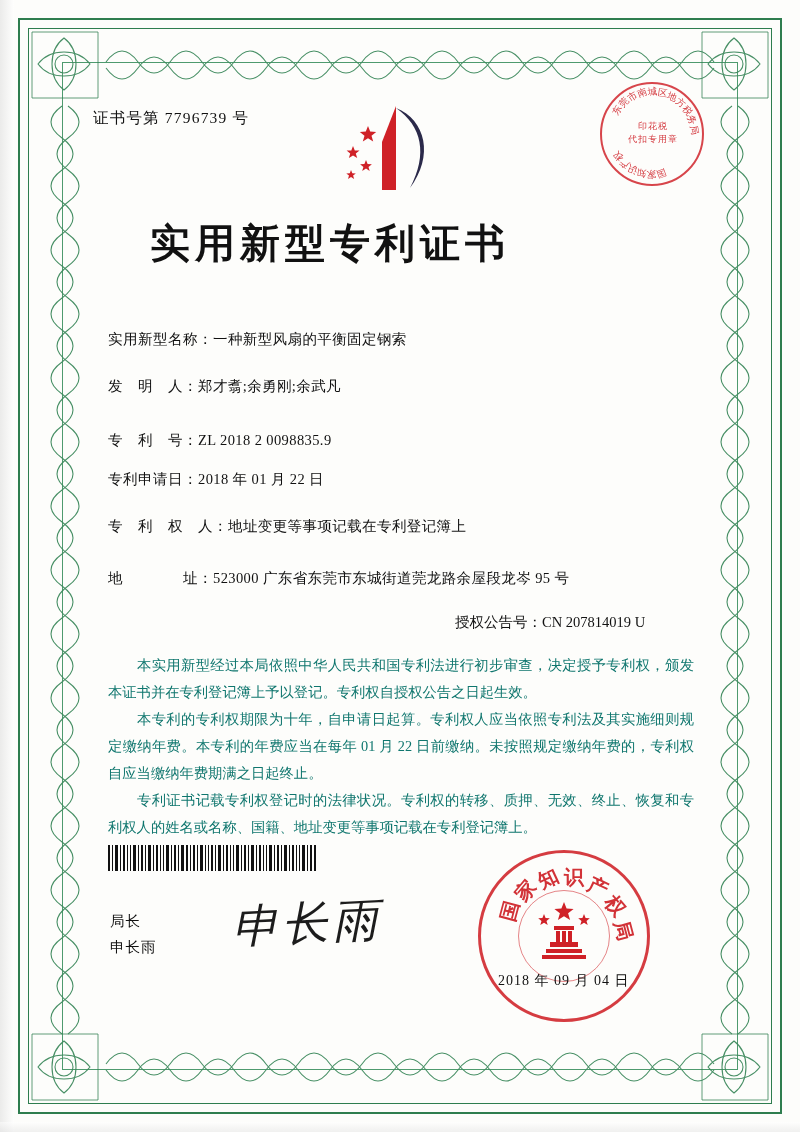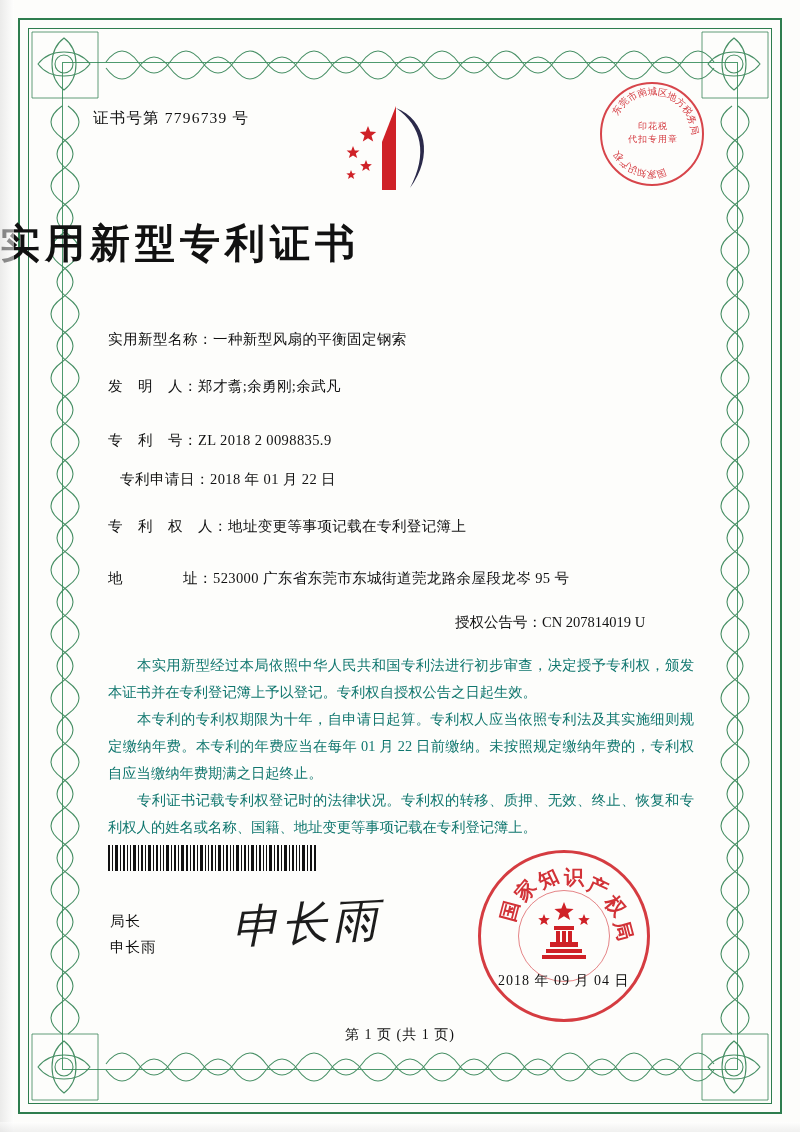--- a/index.html
+++ b/index.html
@@ -106,7 +106,7 @@
     position: absolute;
     left: 0; top: 216px;
     width: 660px;
-    text-align: left;
+    text-align: center;
     font-size: 40px;
     font-weight: bold;
     letter-spacing: 5px;

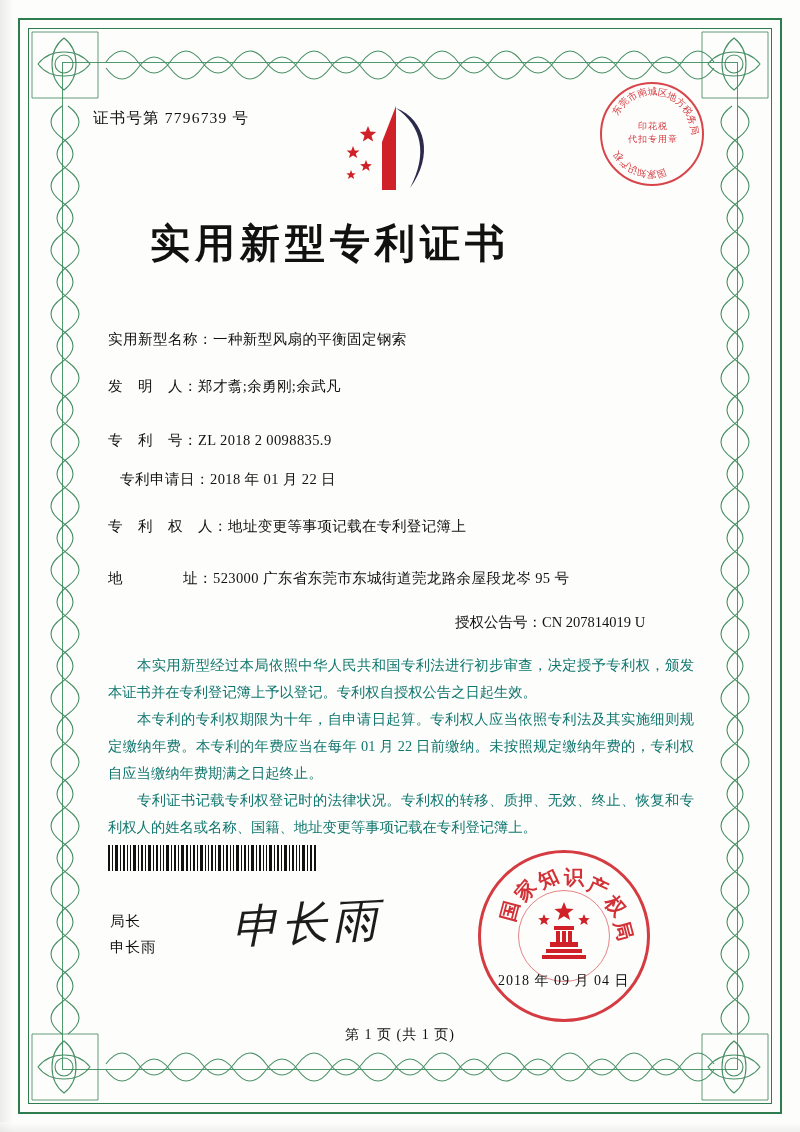--- a/index.html
+++ b/index.html
@@ -134,7 +134,7 @@
   .field.r1 { top: 330px; }
   .field.r2 { top: 377px; }
   .field.r3 { top: 423px; margin-top: 8px; }
-  .field.r4 { top: 470px; margin-left: 12px; }
+  .field.r4 { top: 470px; }
   .field.r5 { top: 517px; }
   .field.r6 { top: 569px; }
   .field.r7 { top: 613px; }

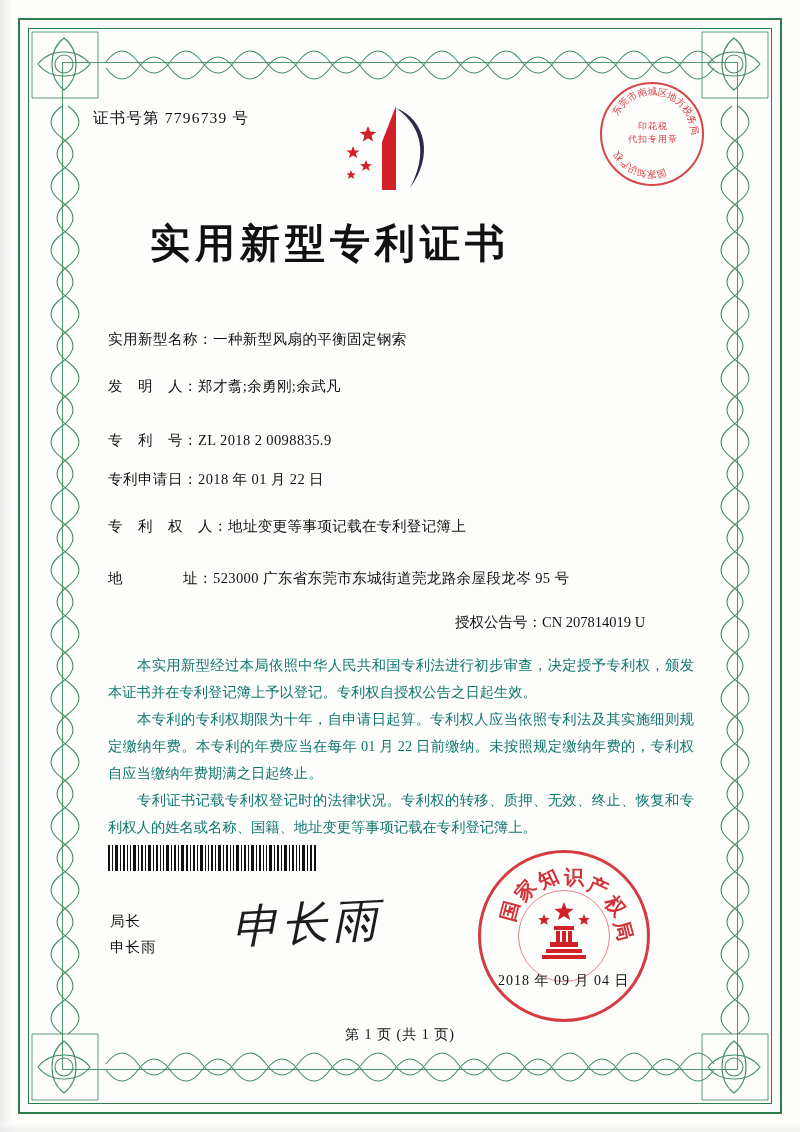--- a/index.html
+++ b/index.html
@@ -478,7 +478,6 @@
   </div>
   <div class="seal-date">2018 年 09 月 04 日</div>
 
-  <div class="footer">第 1 页 (共 1 页)</div>
 
   <div class="scan-edge-l"></div>
   <div class="scan-edge-b"></div>

